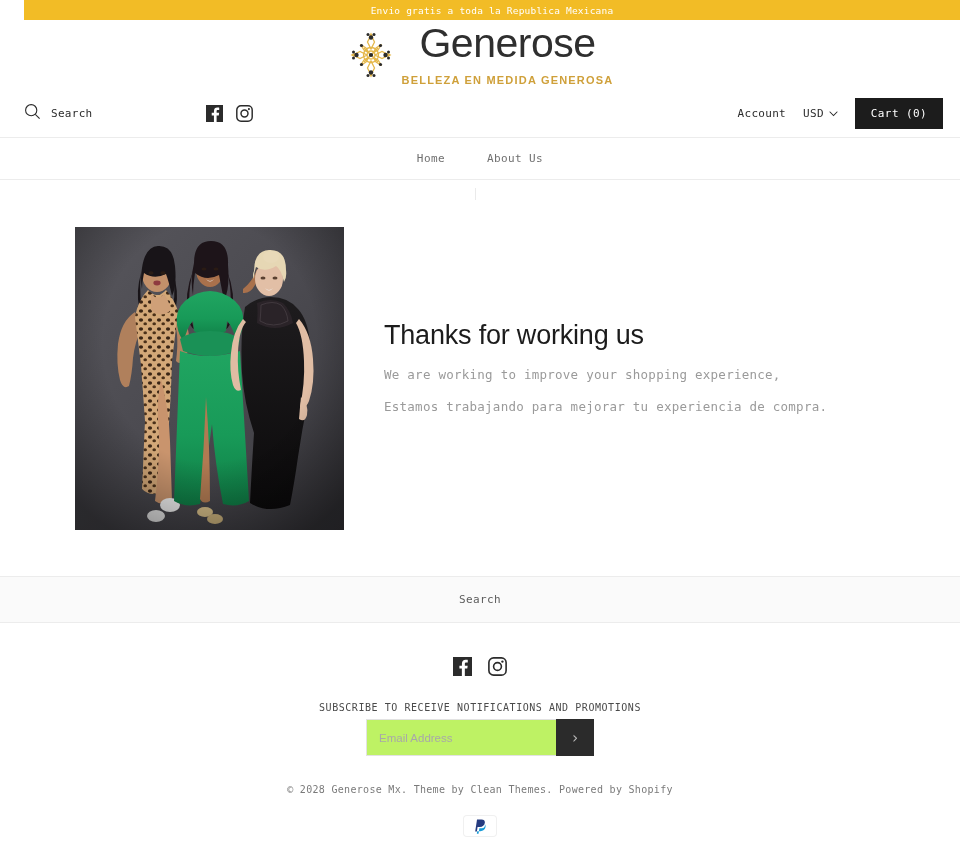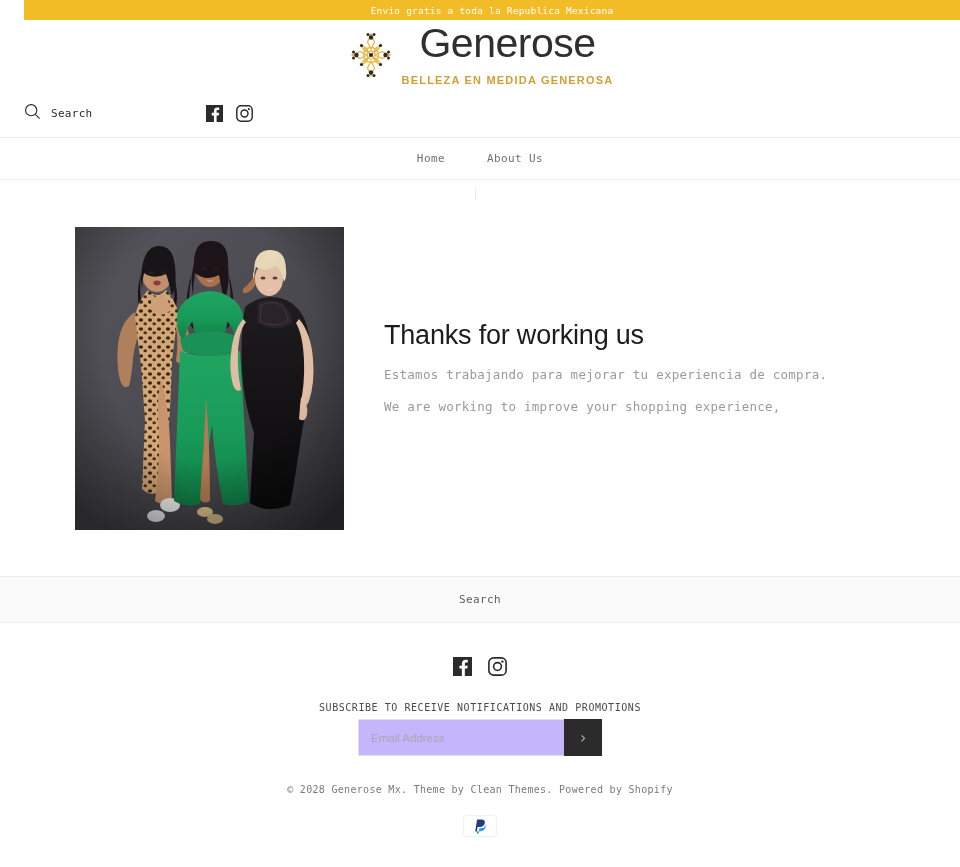--- a/index.html
+++ b/index.html
@@ -363,6 +363,20 @@
     </a>
   </div>
 
+  <div class="header-right">
+    <a class="link" href="#">Account</a>
+
+    <div class="currency-select">
+      <span>USD</span>
+      <span>
+        <svg width="9" height="6" viewBox="0 0 9 6" fill="none" xmlns="http://www.w3.org/2000/svg">
+          <path d="M1 1L4.5 4.6L8 1" stroke="#2b2b2b" stroke-width="1.05" stroke-linecap="round"></path>
+        </svg>
+      </span>
+    </div>
+
+    <button class="cart-button">Cart (0)</button>
+  </div>
 </div>
 
 <nav class="main-nav">

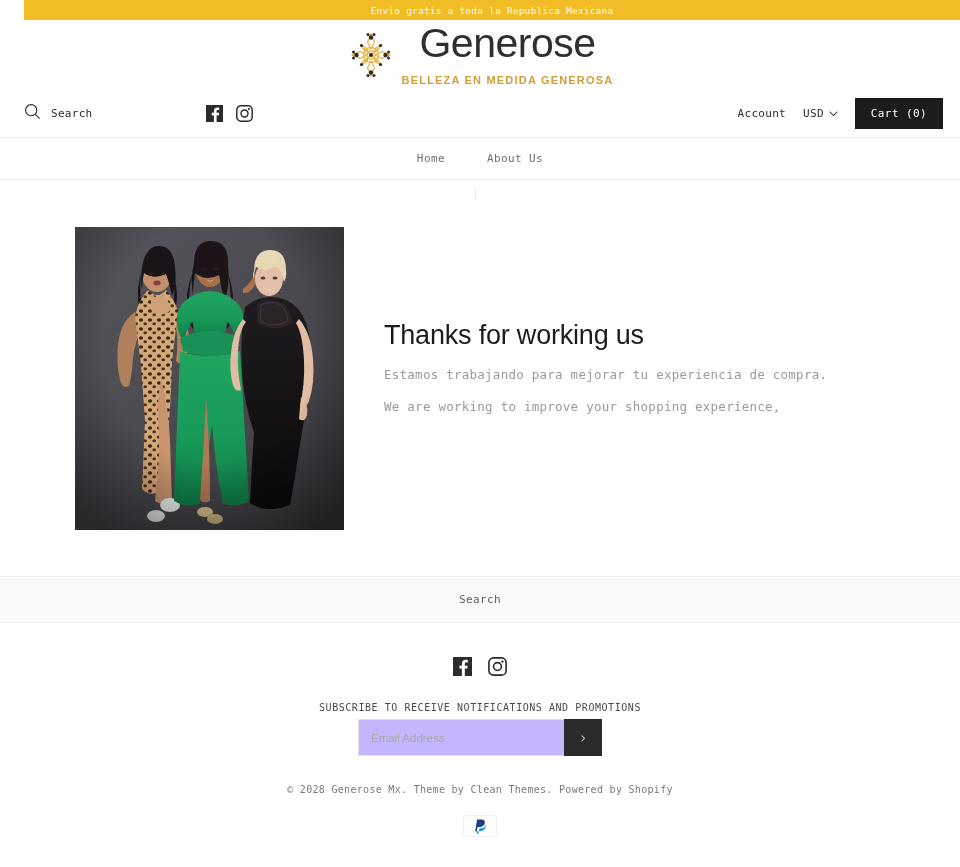--- a/index.html
+++ b/index.html
@@ -476,8 +476,8 @@
 
     <div class="content-text">
       <h1 class="content-title">Thanks for working us</h1>
+      <p class="content-para">We are working to improve your shopping experience,</p>
       <p class="content-para">Estamos trabajando para mejorar tu experiencia de compra.</p>
-      <p class="content-para">We are working to improve your shopping experience,</p>
     </div>
 
   </div>

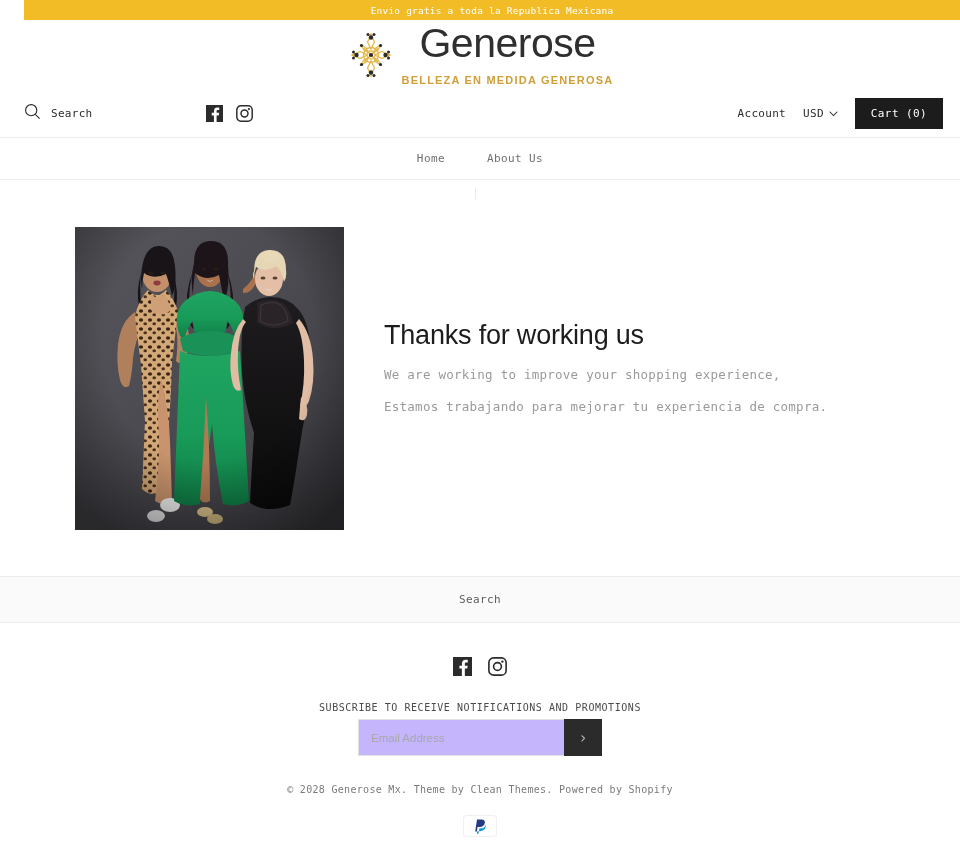--- a/index.html
+++ b/index.html
@@ -229,7 +229,7 @@
     margin-bottom: 28px;
   }
   .newsletter-input {
-    width: 206px;
+    width: 190px;
     height: 37px;
     border: 1px solid #e2e2e2;
     border-right: none;
@@ -237,7 +237,7 @@
     font-size: 11.5px;
     font-family: "Liberation Sans", sans-serif;
     color: #3a3a3a;
-    background: #c4b5fd;
+    background: #bef264;
     outline: none;
   }
   .newsletter-input::placeholder { color: #a8a8a8; }

